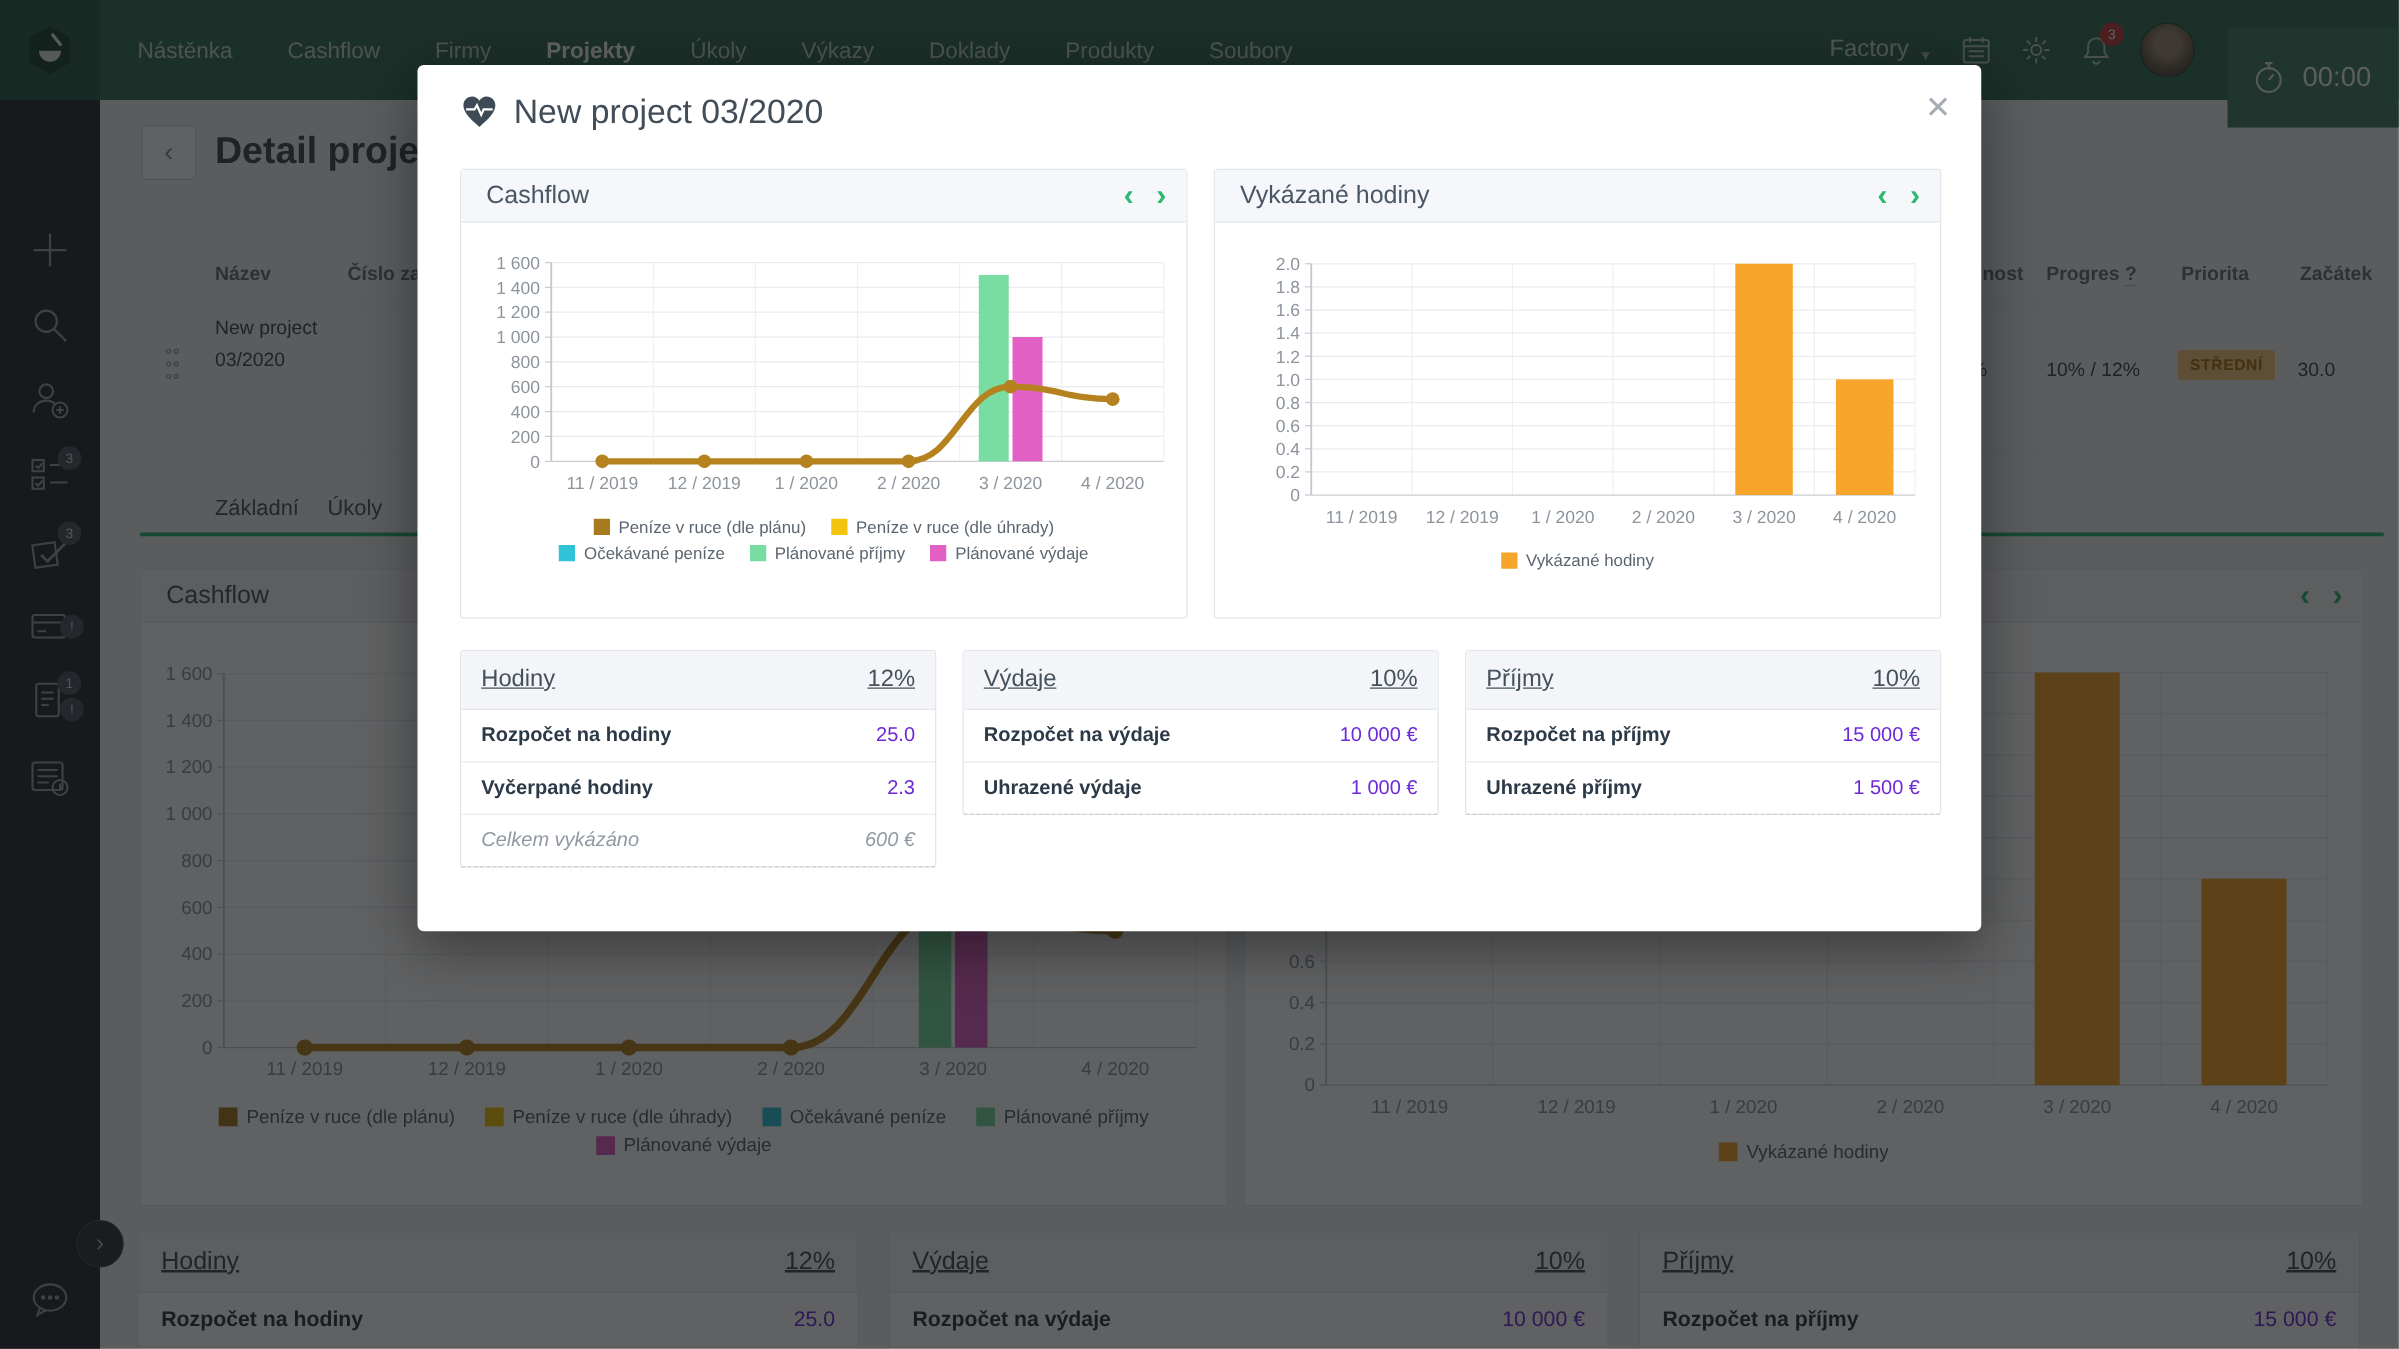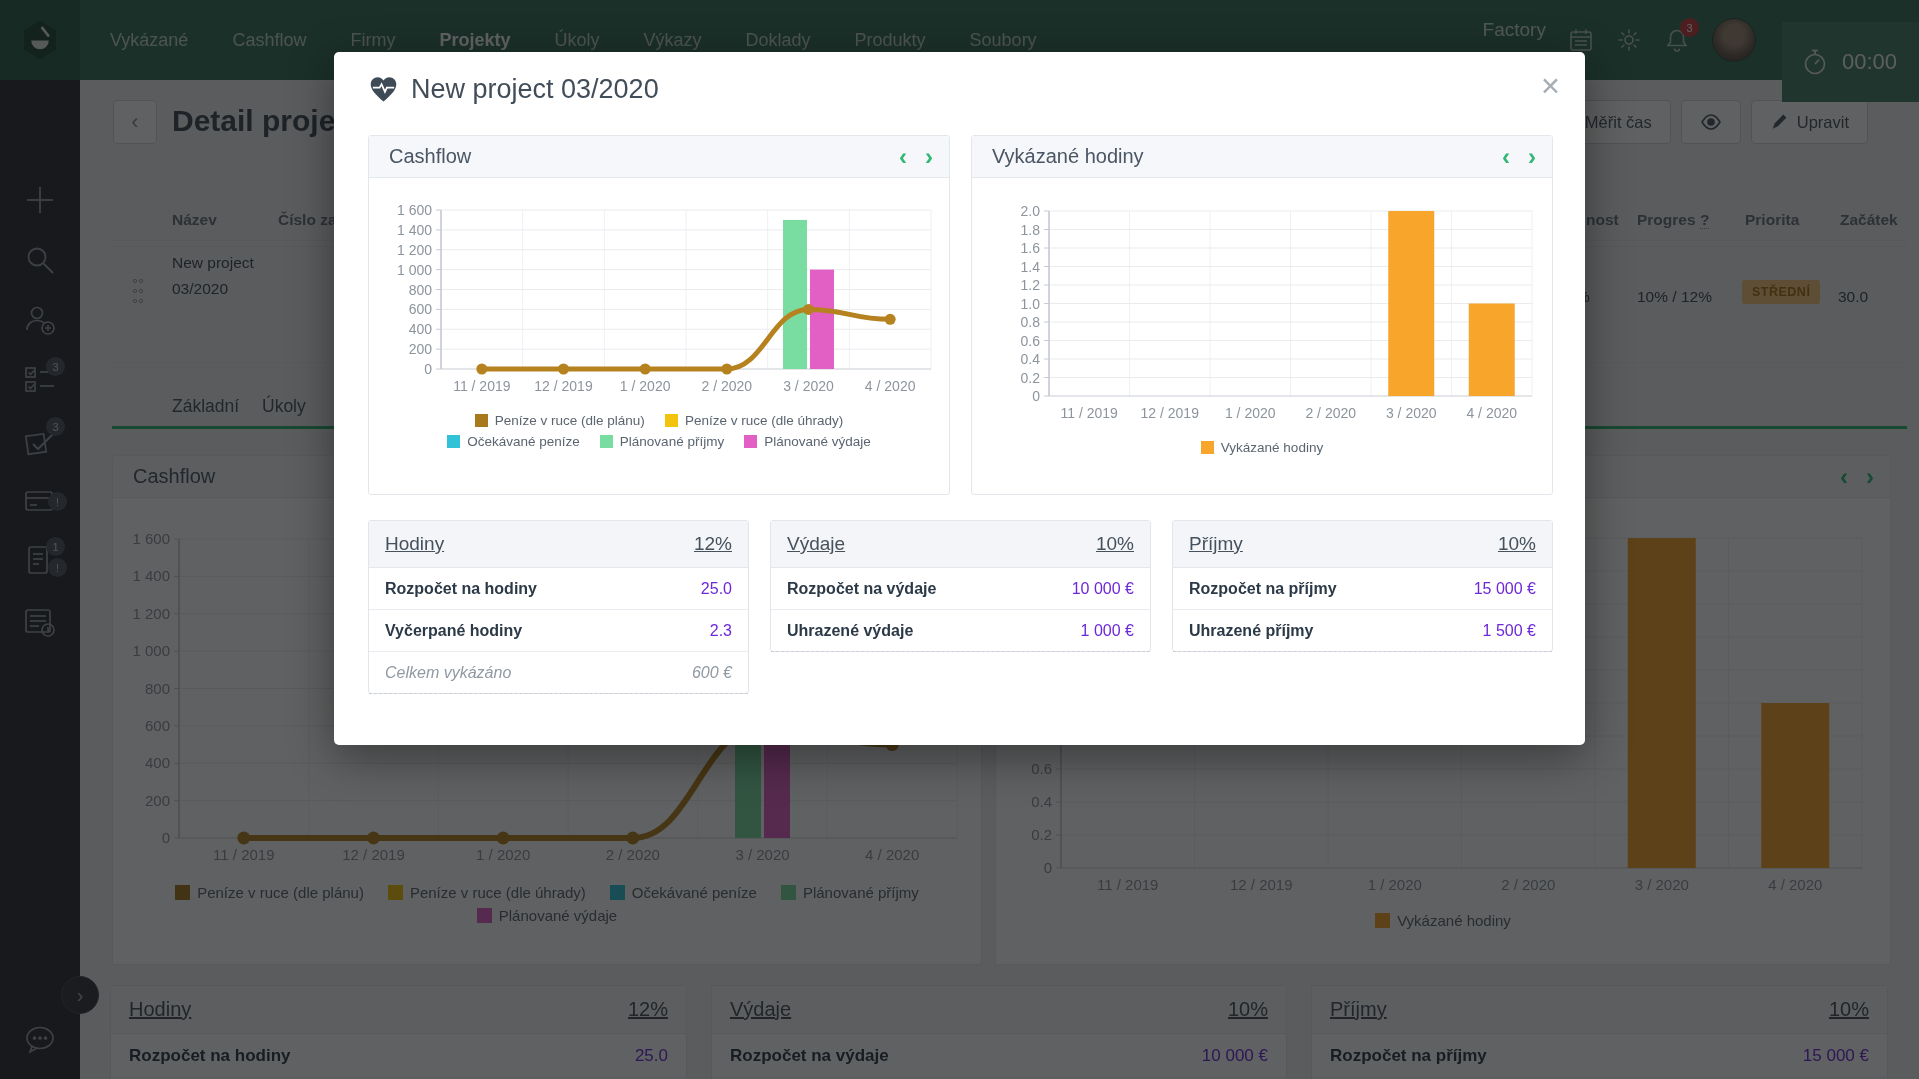--- a/index.html
+++ b/index.html
@@ -86,7 +86,7 @@
     </svg>
   </div>
   <div class="nav-menu">
-    <span class="nav-item">Vykázané</span>
+    <span class="nav-item">Nástěnka</span>
     <span class="nav-item">Cashflow</span>
     <span class="nav-item">Firmy</span>
     <span class="nav-item active">Projekty</span>

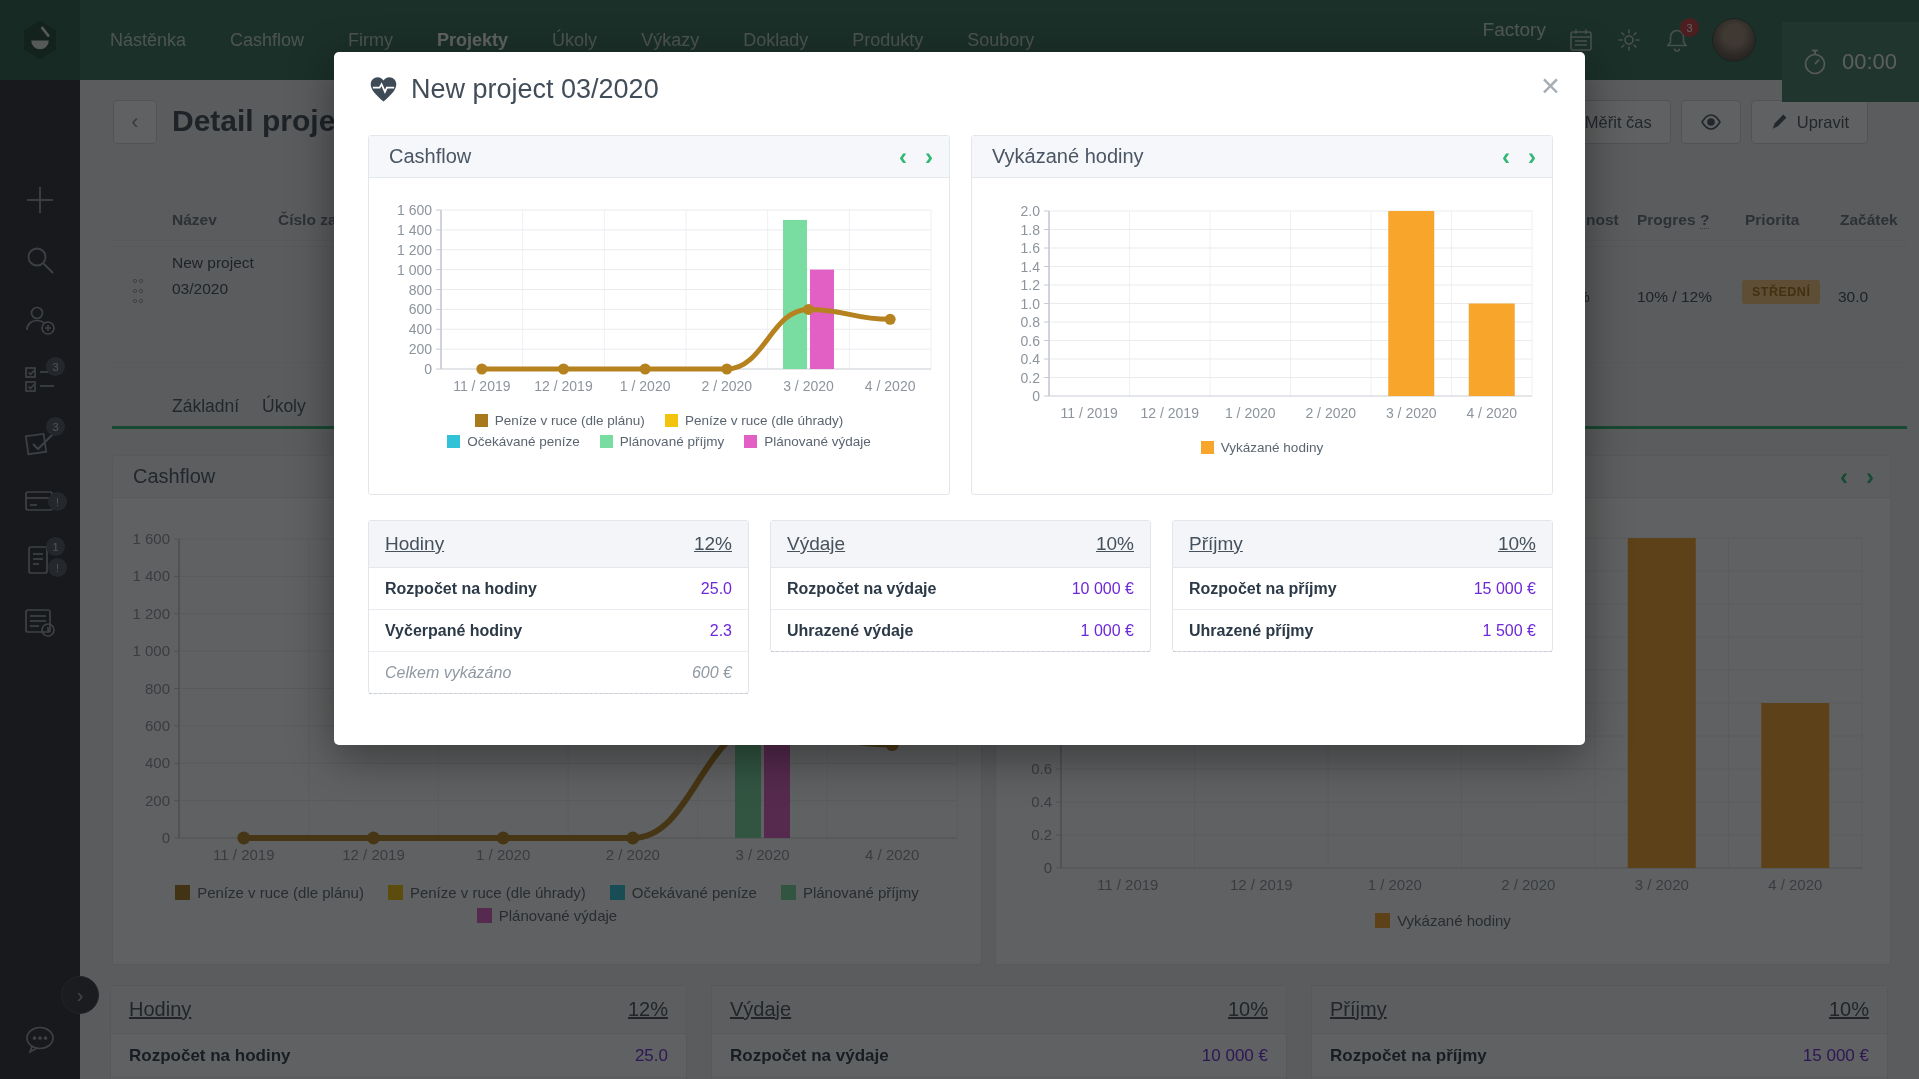--- a/index.html
+++ b/index.html
@@ -12,7 +12,7 @@
   .nav-item { color:#c4d6cc; font-size:18px; cursor:pointer; }
   .nav-item.active { color:#ffffff; font-weight:bold; }
   .nav-right { position:absolute; right:0; top:0; height:80px; display:flex; align-items:center; gap:22px; padding-right:0; }
-  .workspace { color:#cfe0d7; font-size:19px; display:flex; align-items:flex-end; gap:8px;flex-direction:column; }
+  .workspace { color:#cfe0d7; font-size:19px; display:flex; align-items:flex-end; gap:8px; }
   .caret { font-size:11px; color:#a9c0b4; }
   .nav-ic { width:26px; height:26px; color:#b9cdc2; position:relative; }
   .badge-red { position:absolute; top:-9px; right:-9px; background:#c43d3d; color:#fff; width:19px; height:19px; border-radius:50%; font-size:11px; display:flex; align-items:center; justify-content:center; }

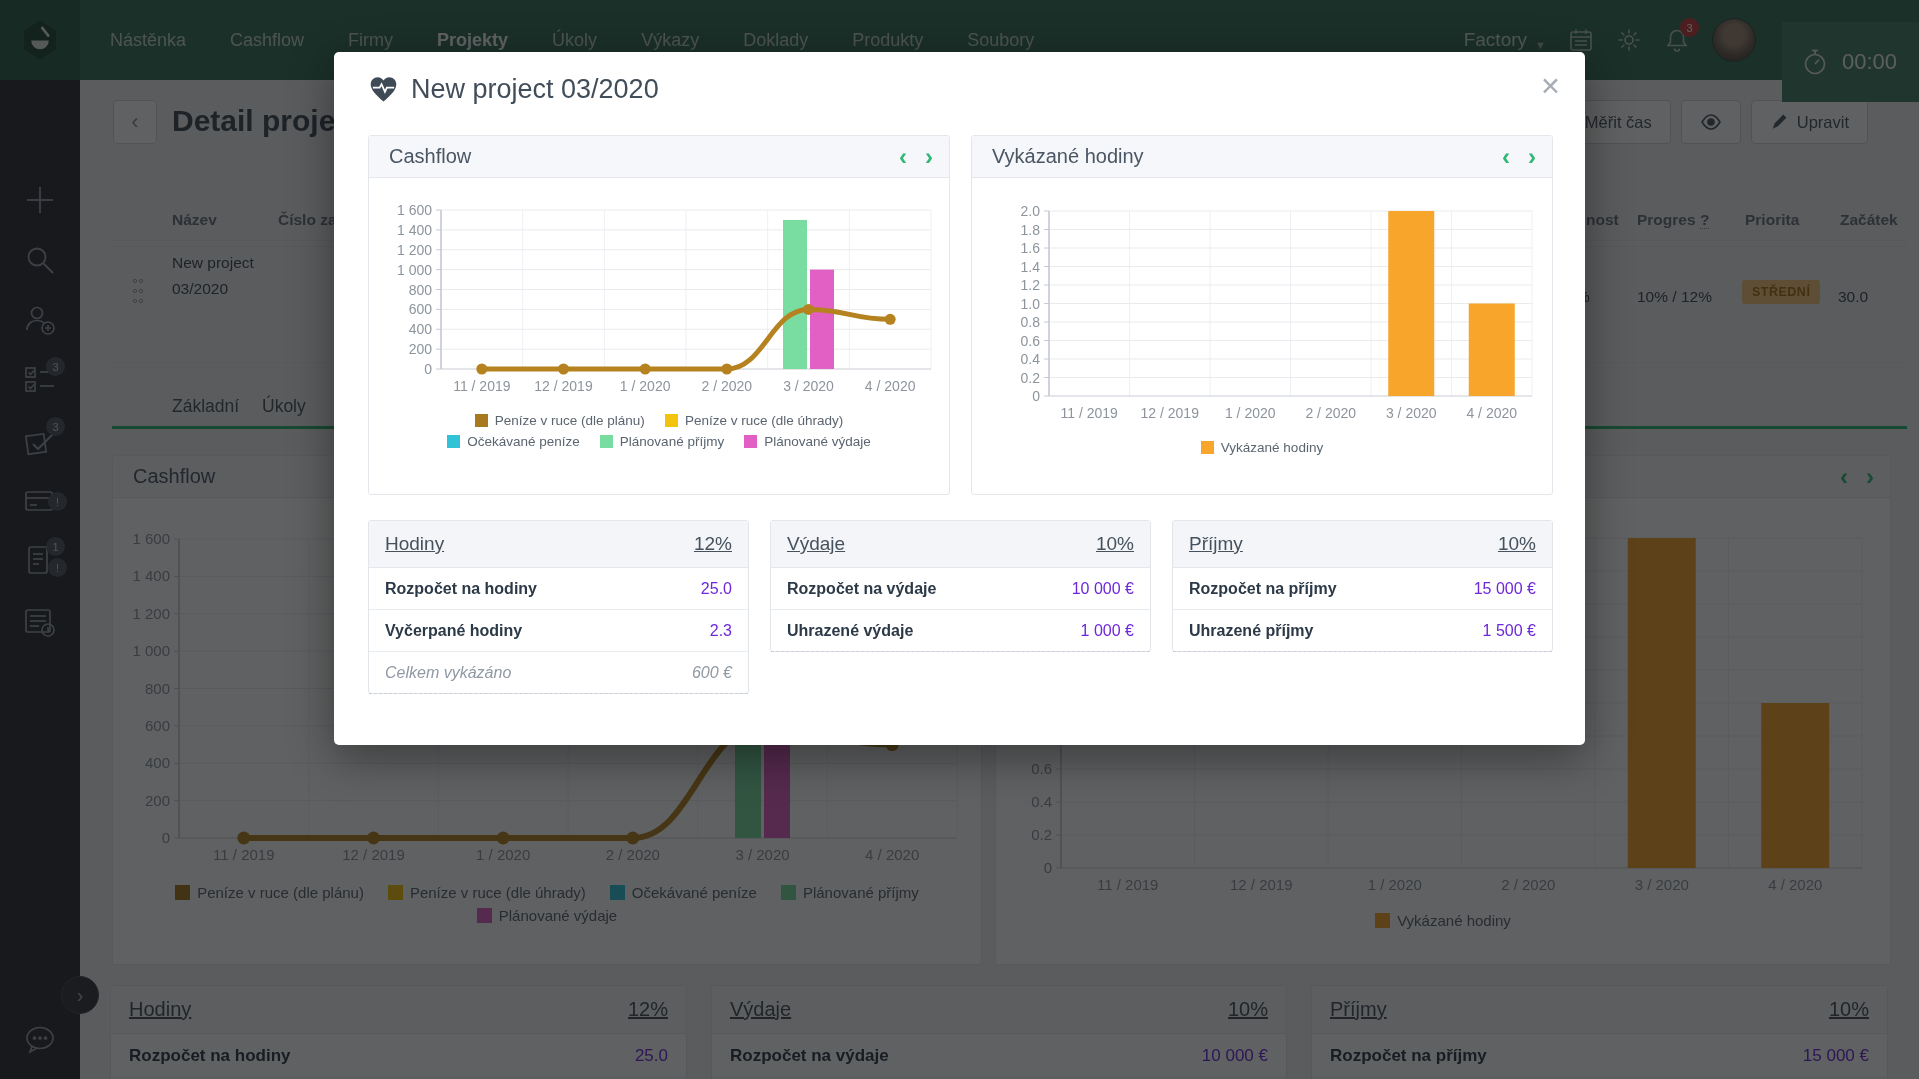--- a/index.html
+++ b/index.html
@@ -202,23 +202,6 @@
 <div id="page">
   <div id="back-btn">‹</div>
   <div id="page-title">Detail projektu</div>
-  <div id="page-actions">
-    <div class="btn">
-        <span>Měřit čas</span>
-      </div>
-    <div class="btn">
-      <svg width="22" height="22" viewBox="0 0 22 22" fill="none" stroke="#4a5560" stroke-width="1.6">
-        <path d="M2 11 C5 6 8 4 11 4 s6 2 9 7 c-3 5-6 7-9 7 s-6-2-9-7z"></path>
-          <circle cx="11" cy="11" r="3" fill="#4a5560"></circle>
-      </svg>
-    </div>
-    <div class="btn">
-      <svg width="18" height="18" viewBox="0 0 20 20">
-        <path d="M3 17.5 l2.3-6.2 L14.8 1.8 18.2 5.2 8.7 14.7 3 17.5z" fill="#4a5560"></path>
-      </svg>
-      <span>Upravit</span>
-    </div>
-  </div>
 
   <div class="hr" style="top:160px"></div>
   <span class="th" style="left:92px">Název</span>

